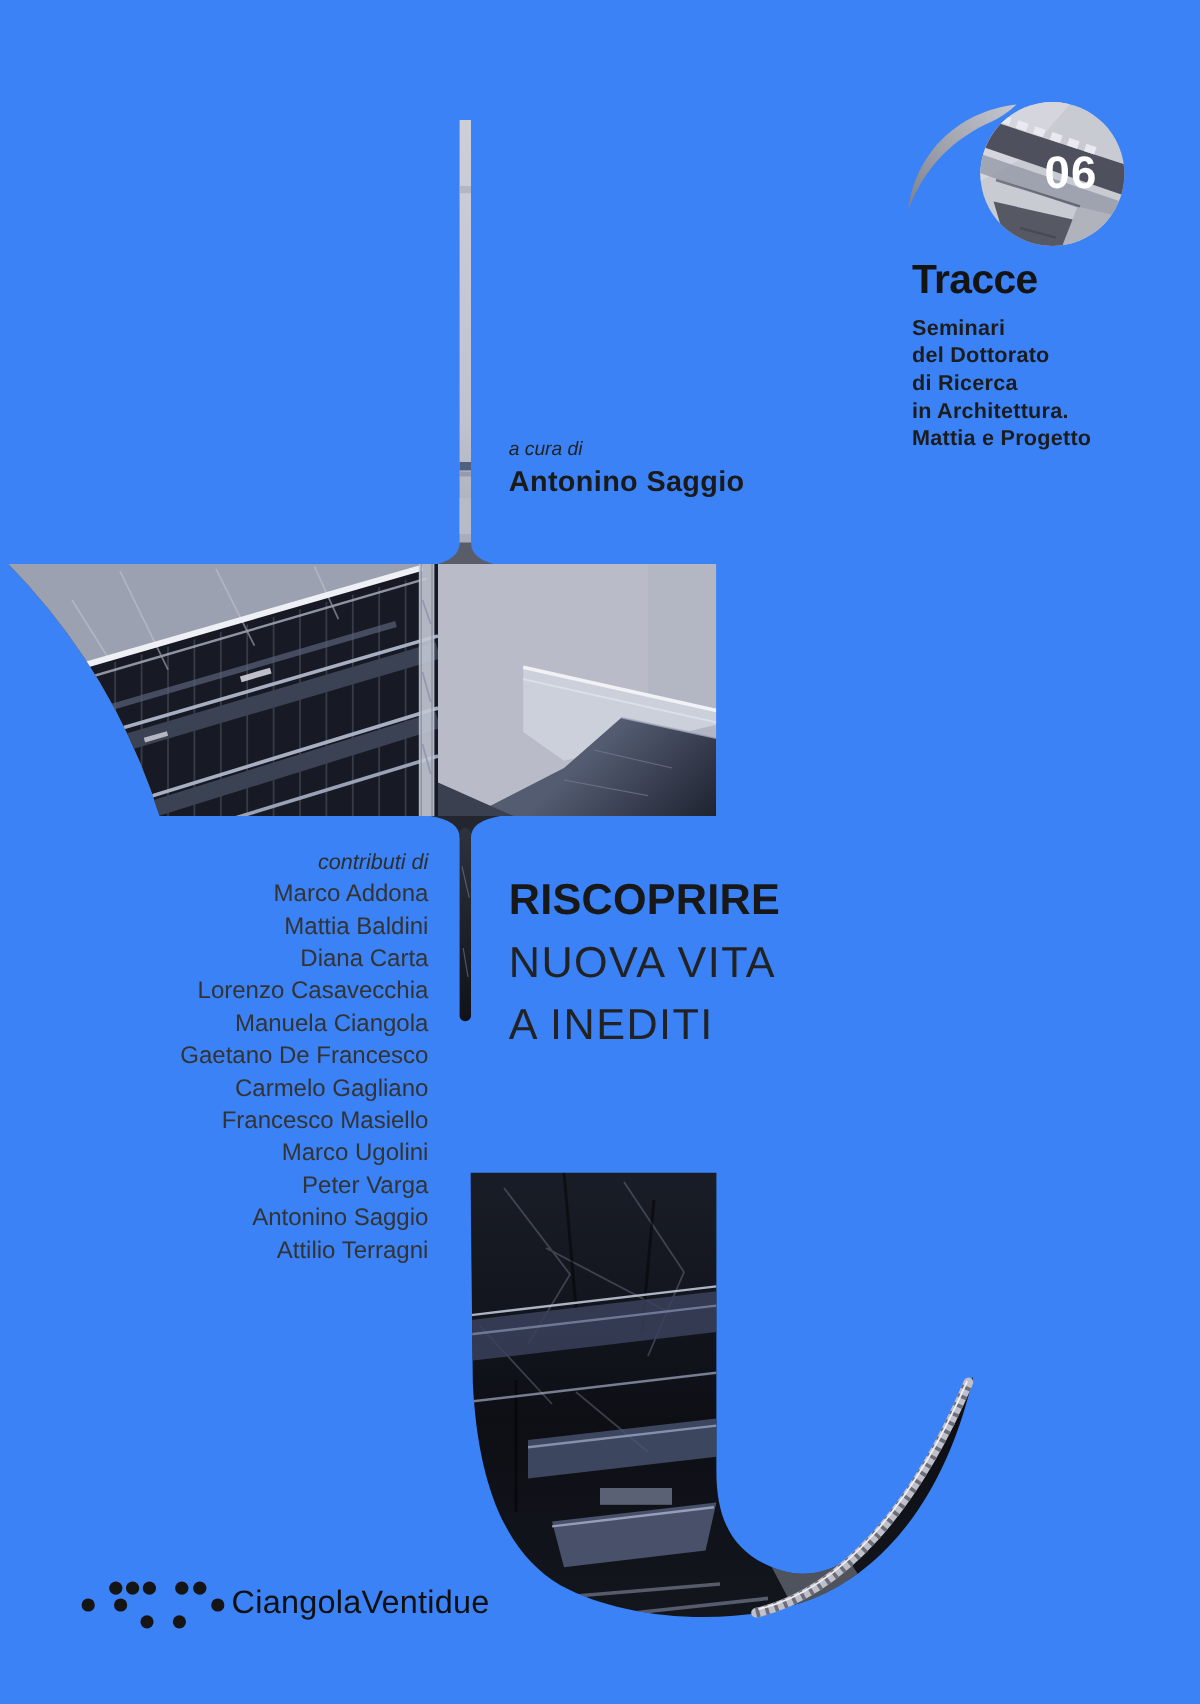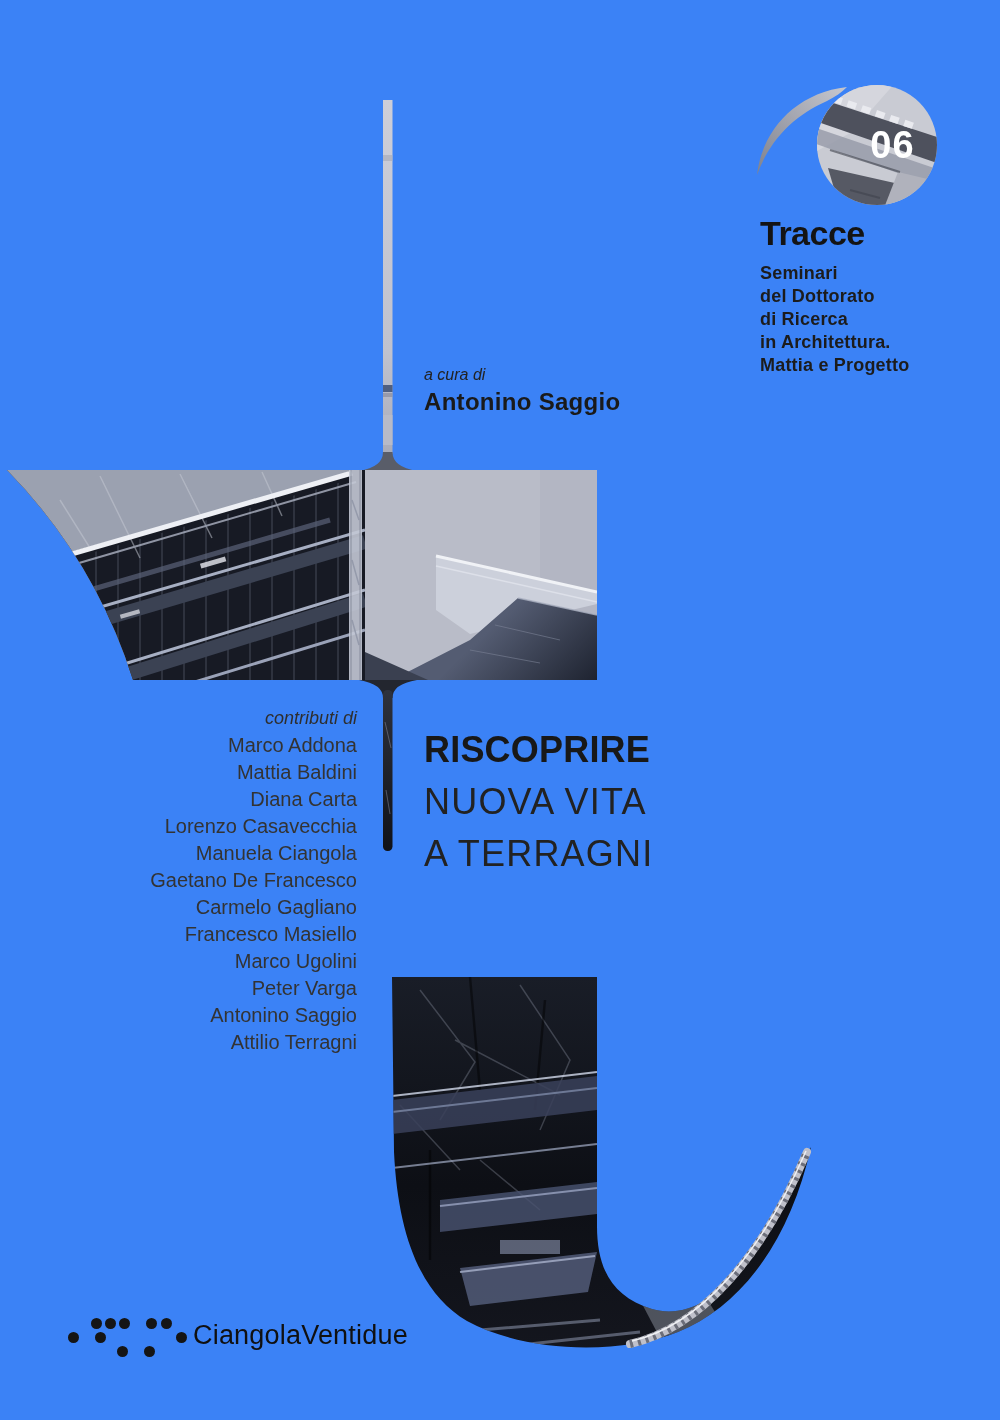--- a/index.html
+++ b/index.html
@@ -220,7 +220,7 @@
   <div class="title">
     <div class="t-bold">RISCOPRIRE</div>
     <div class="t-light">NUOVA VITA</div>
-    <div class="t-light">A TERRAGNI</div>
+    <div class="t-light">A INEDITI</div>
   </div>
 
   <div class="publisher-dots">

